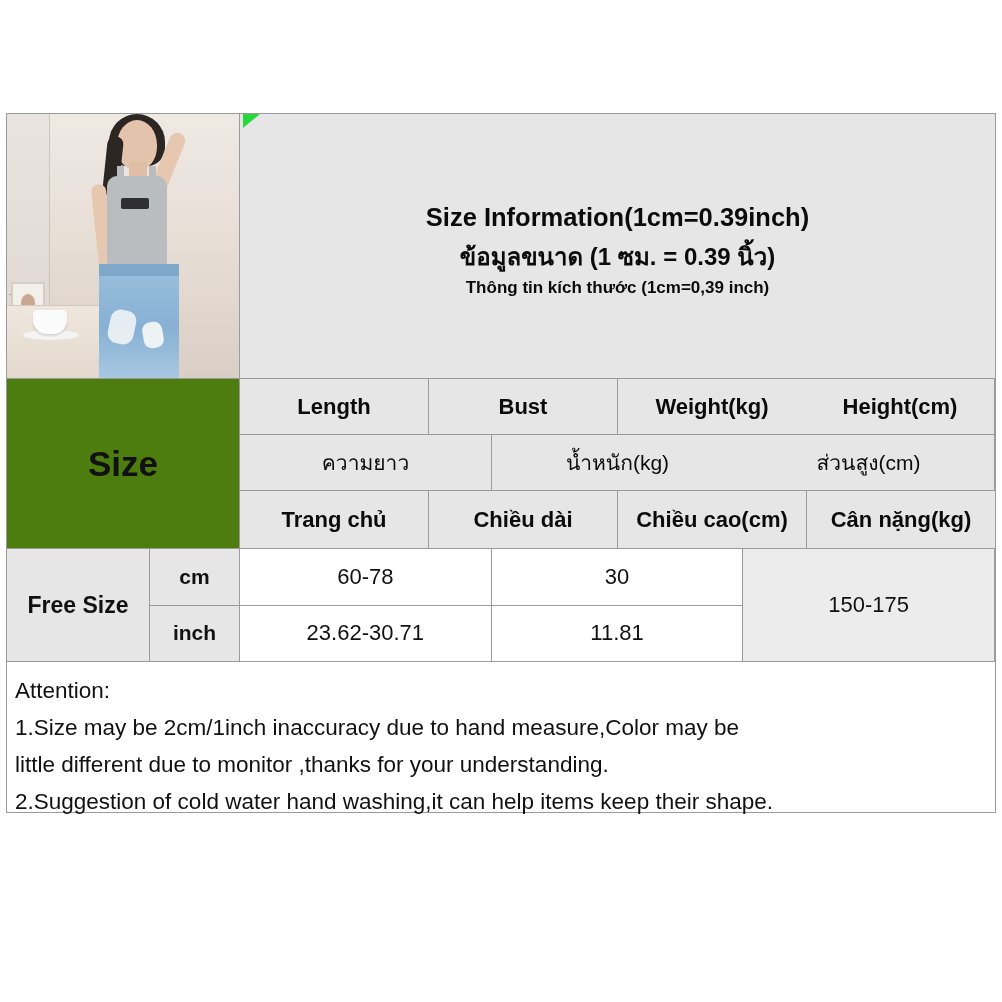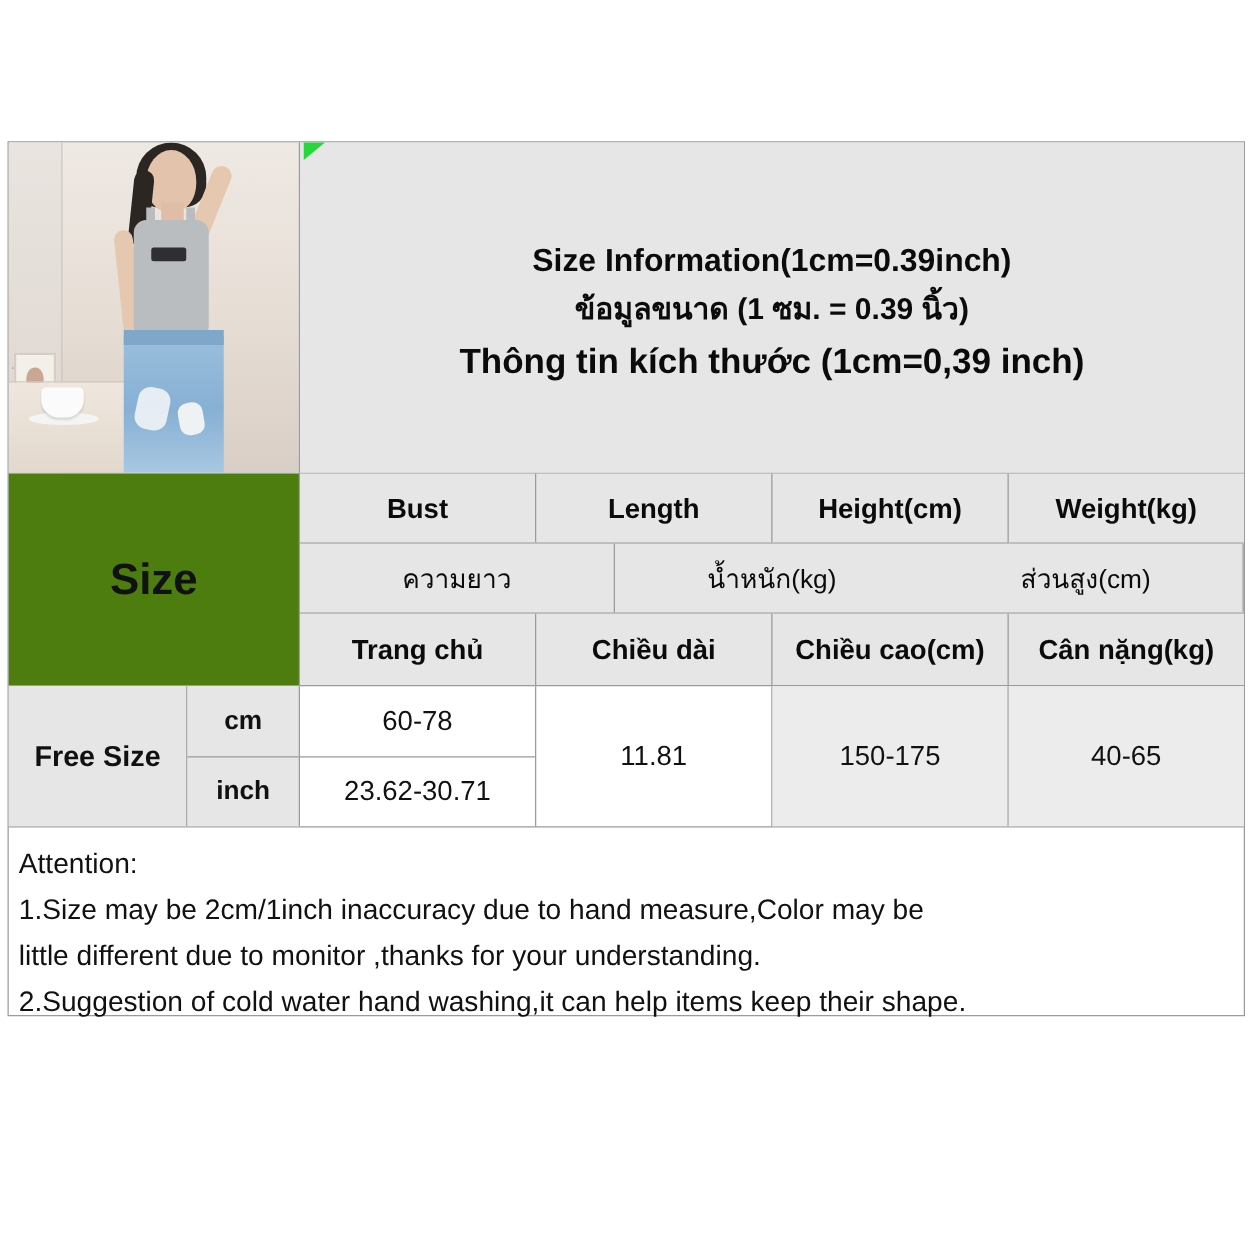--- a/index.html
+++ b/index.html
@@ -198,7 +198,7 @@
     white-space: nowrap;
   }
   .title-line.thai { font-size: 24px; }
-  .title-line.viet { font-size: 28px; }
+  .title-line.viet { font-size: 17px; }
 
   
   .hdr-row {

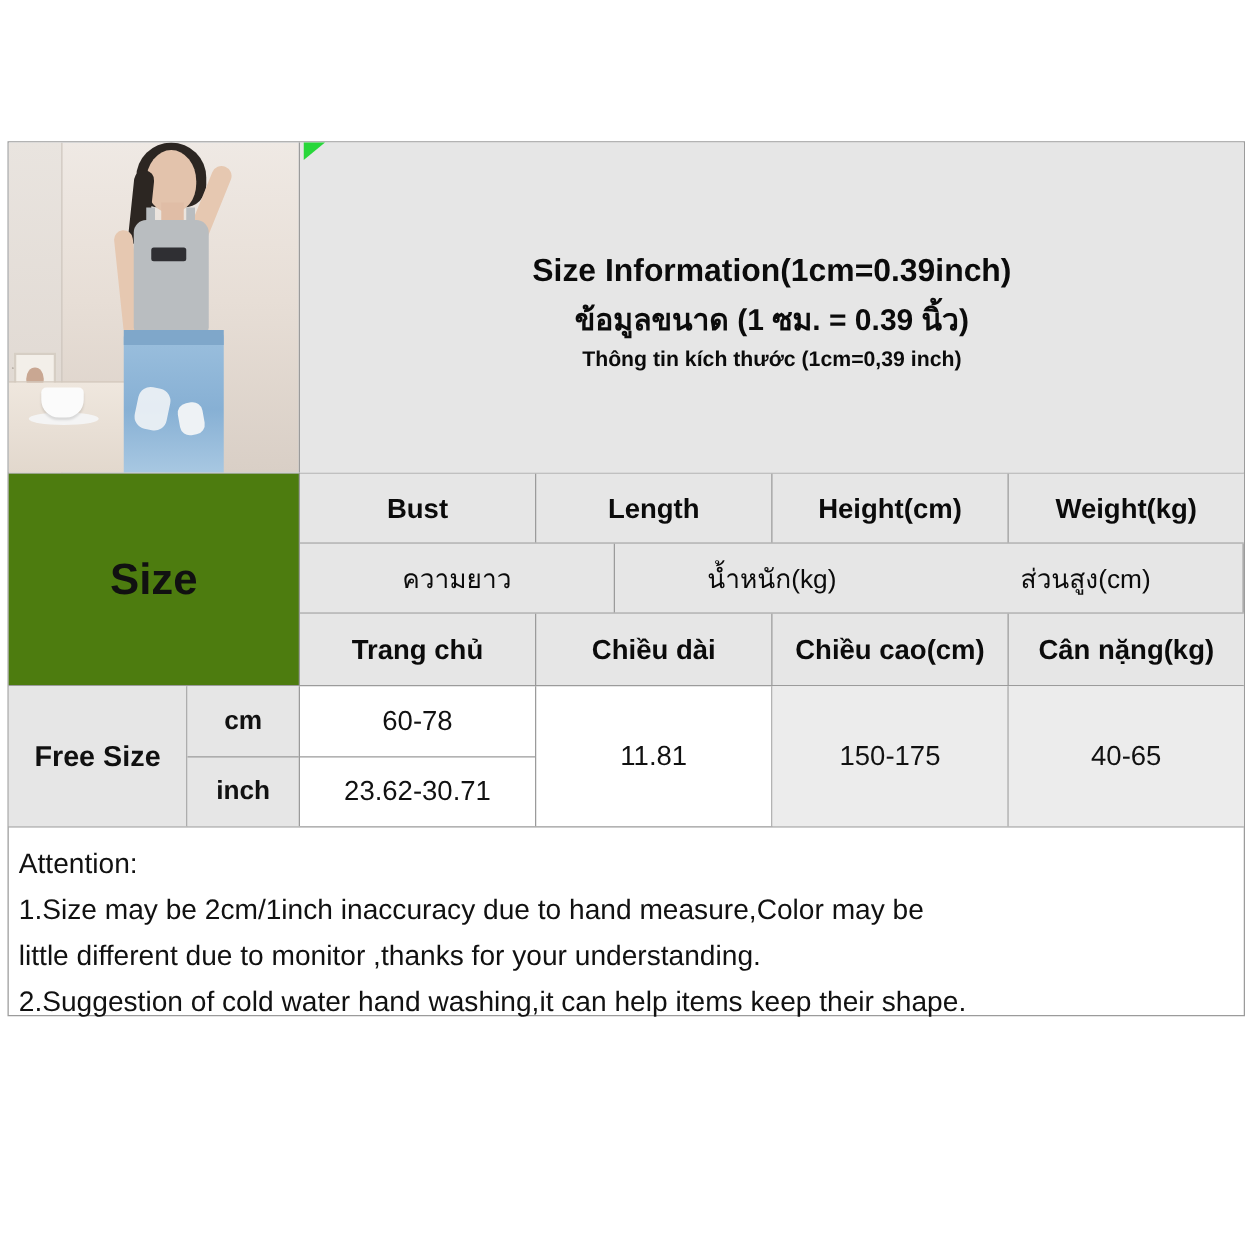--- a/index.html
+++ b/index.html
@@ -380,8 +380,8 @@
       <div class="size-label-cell">Size</div>
       <div class="hdr-cols">
         <div class="hdr-line">
+          <div class="hdr-cell">Length</div>
           <div class="hdr-cell">Bust</div>
-          <div class="hdr-cell">Length</div>
           <div class="hdr-cell">Height(cm)</div>
           <div class="hdr-cell last">Weight(kg)</div>
         </div>

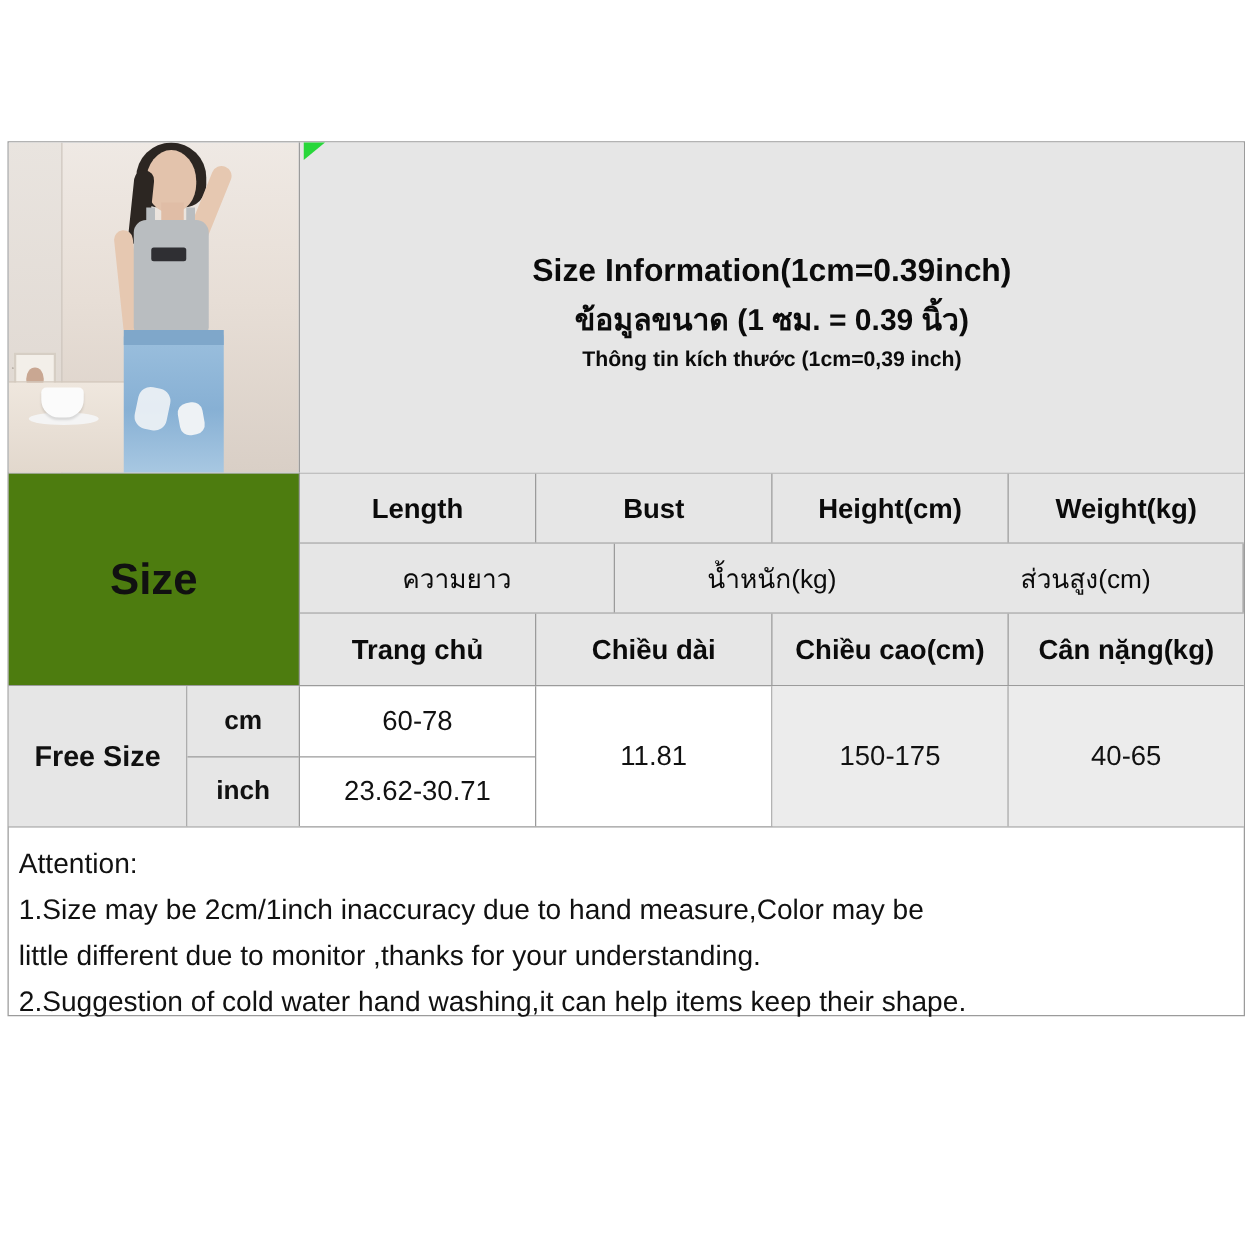--- a/index.html
+++ b/index.html
@@ -382,8 +382,8 @@
         <div class="hdr-line">
           <div class="hdr-cell">Length</div>
           <div class="hdr-cell">Bust</div>
+          <div class="hdr-cell last">Weight(kg)</div>
           <div class="hdr-cell">Height(cm)</div>
-          <div class="hdr-cell last">Weight(kg)</div>
         </div>
         <div class="hdr-line">
           <div class="hdr-cell thai">ความยาว</div>

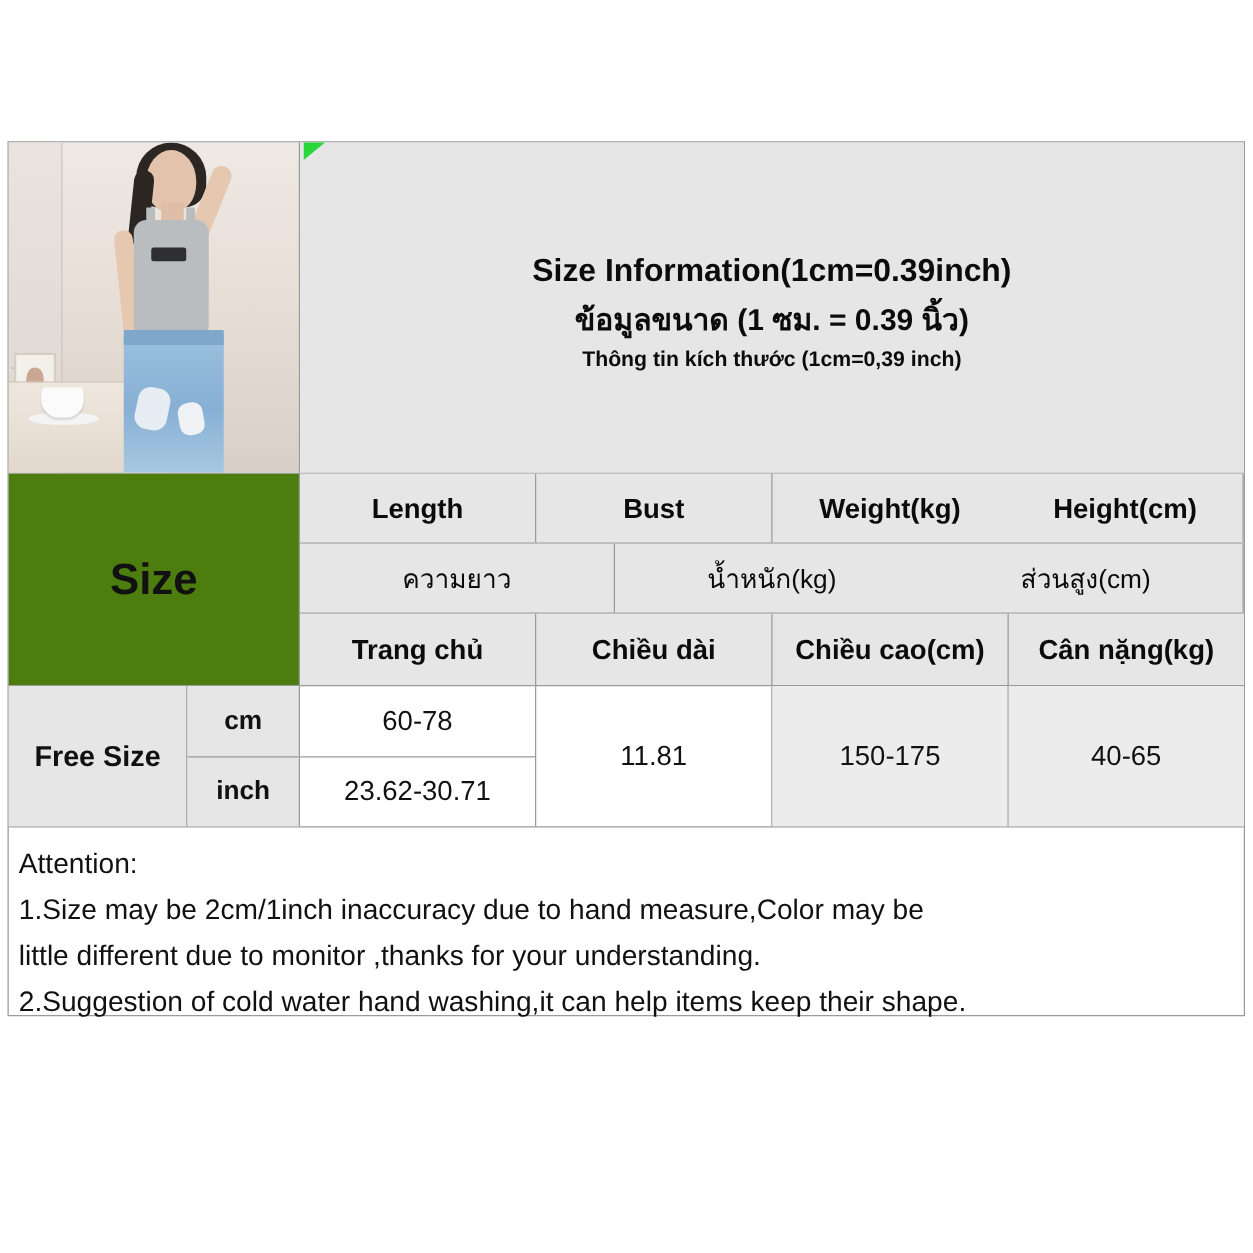--- a/index.html
+++ b/index.html
@@ -410,6 +410,7 @@
         <div class="measure-cell last">23.62-30.71</div>
       </div>
       <div class="measure-col">
+        <div class="measure-cell">30</div>
         <div class="measure-cell last">11.81</div>
       </div>
       <div class="span-col">150-175</div>

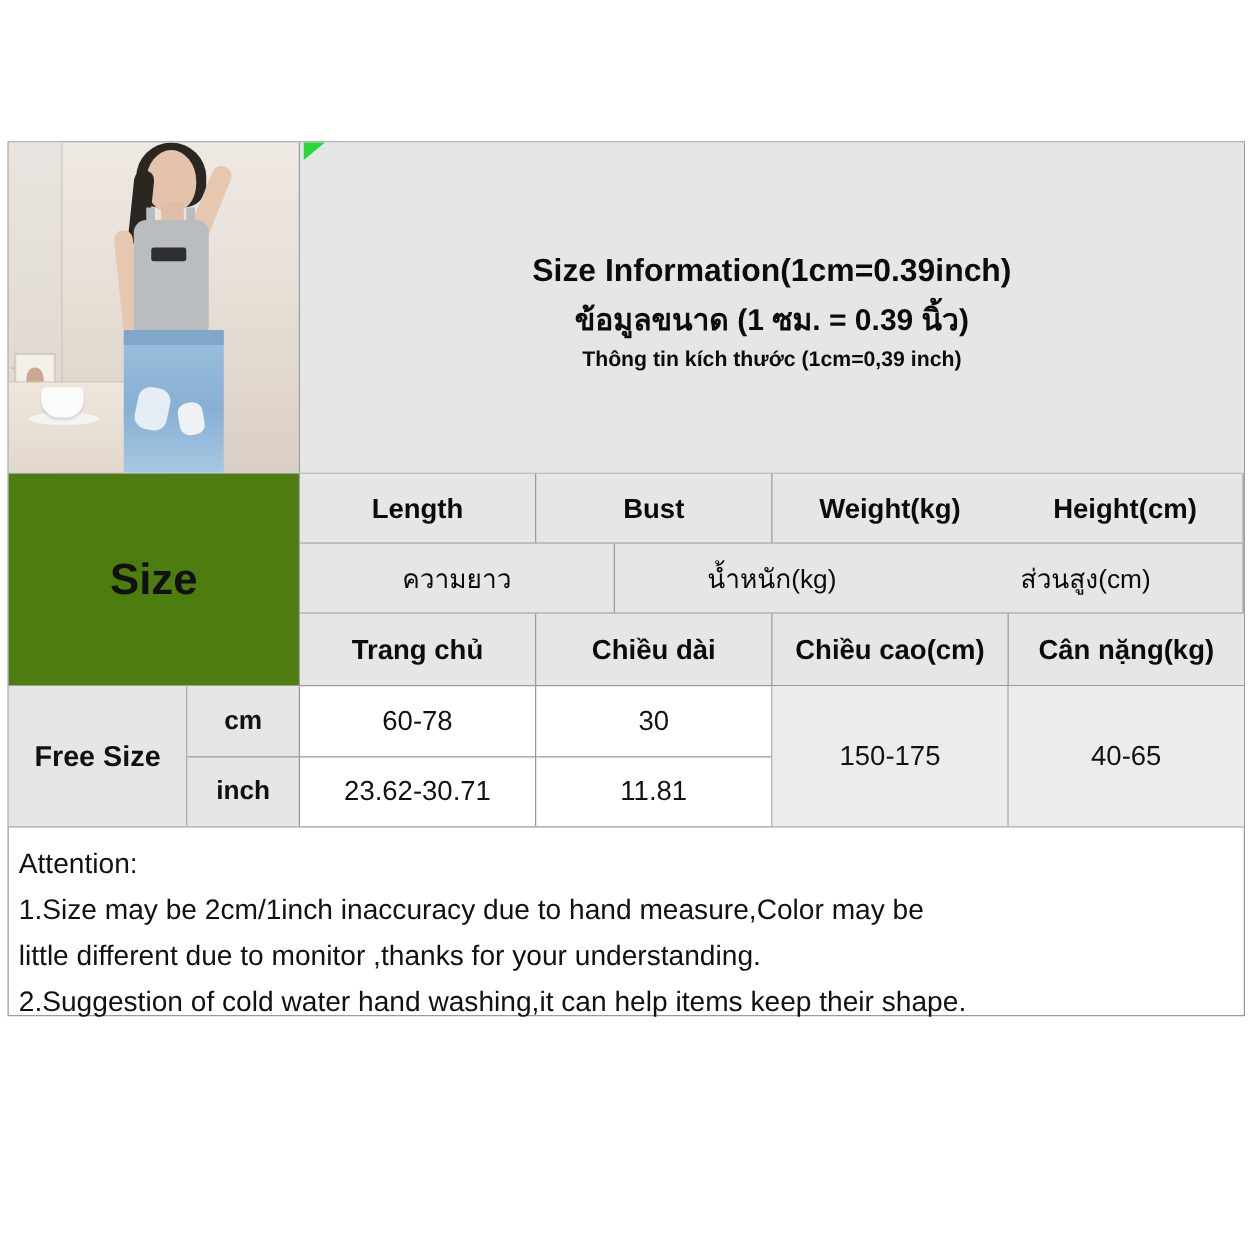--- a/index.html
+++ b/index.html
@@ -414,7 +414,6 @@
         <div class="measure-cell last">11.81</div>
       </div>
       <div class="span-col">150-175</div>
-      <div class="span-col last">40-65</div>
     </div>
 
     <div class="attention">

